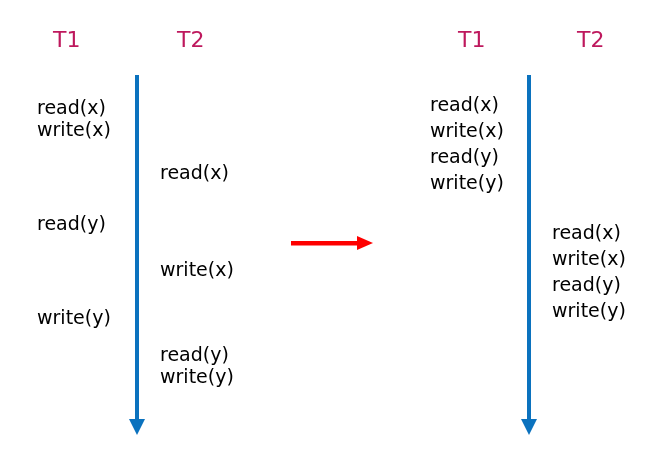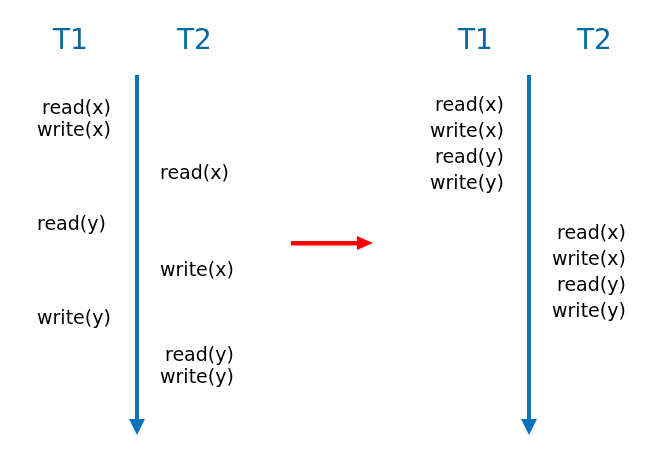--- a/index.html
+++ b/index.html
@@ -18,9 +18,9 @@
   }
   .hdr {
     position: absolute;
-    font-size: 28px;
+    font-size: 22px;
     line-height: 26px;
-    color: #0369a1;
+    color: #be185d;
     white-space: nowrap;
   }
   .op, .op-block {

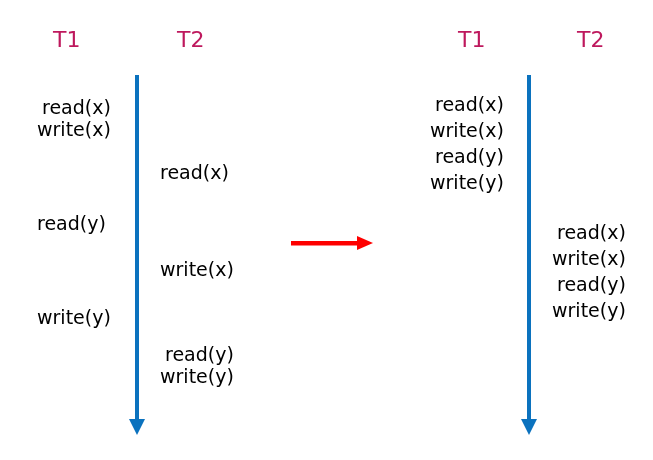--- a/index.html
+++ b/index.html
@@ -29,7 +29,6 @@
     line-height: 22px;
     color: #000000;
     white-space: nowrap;
-    text-align: right;
   }
   .op-block { line-height: 26px; }
   .op-block div { white-space: nowrap; }

